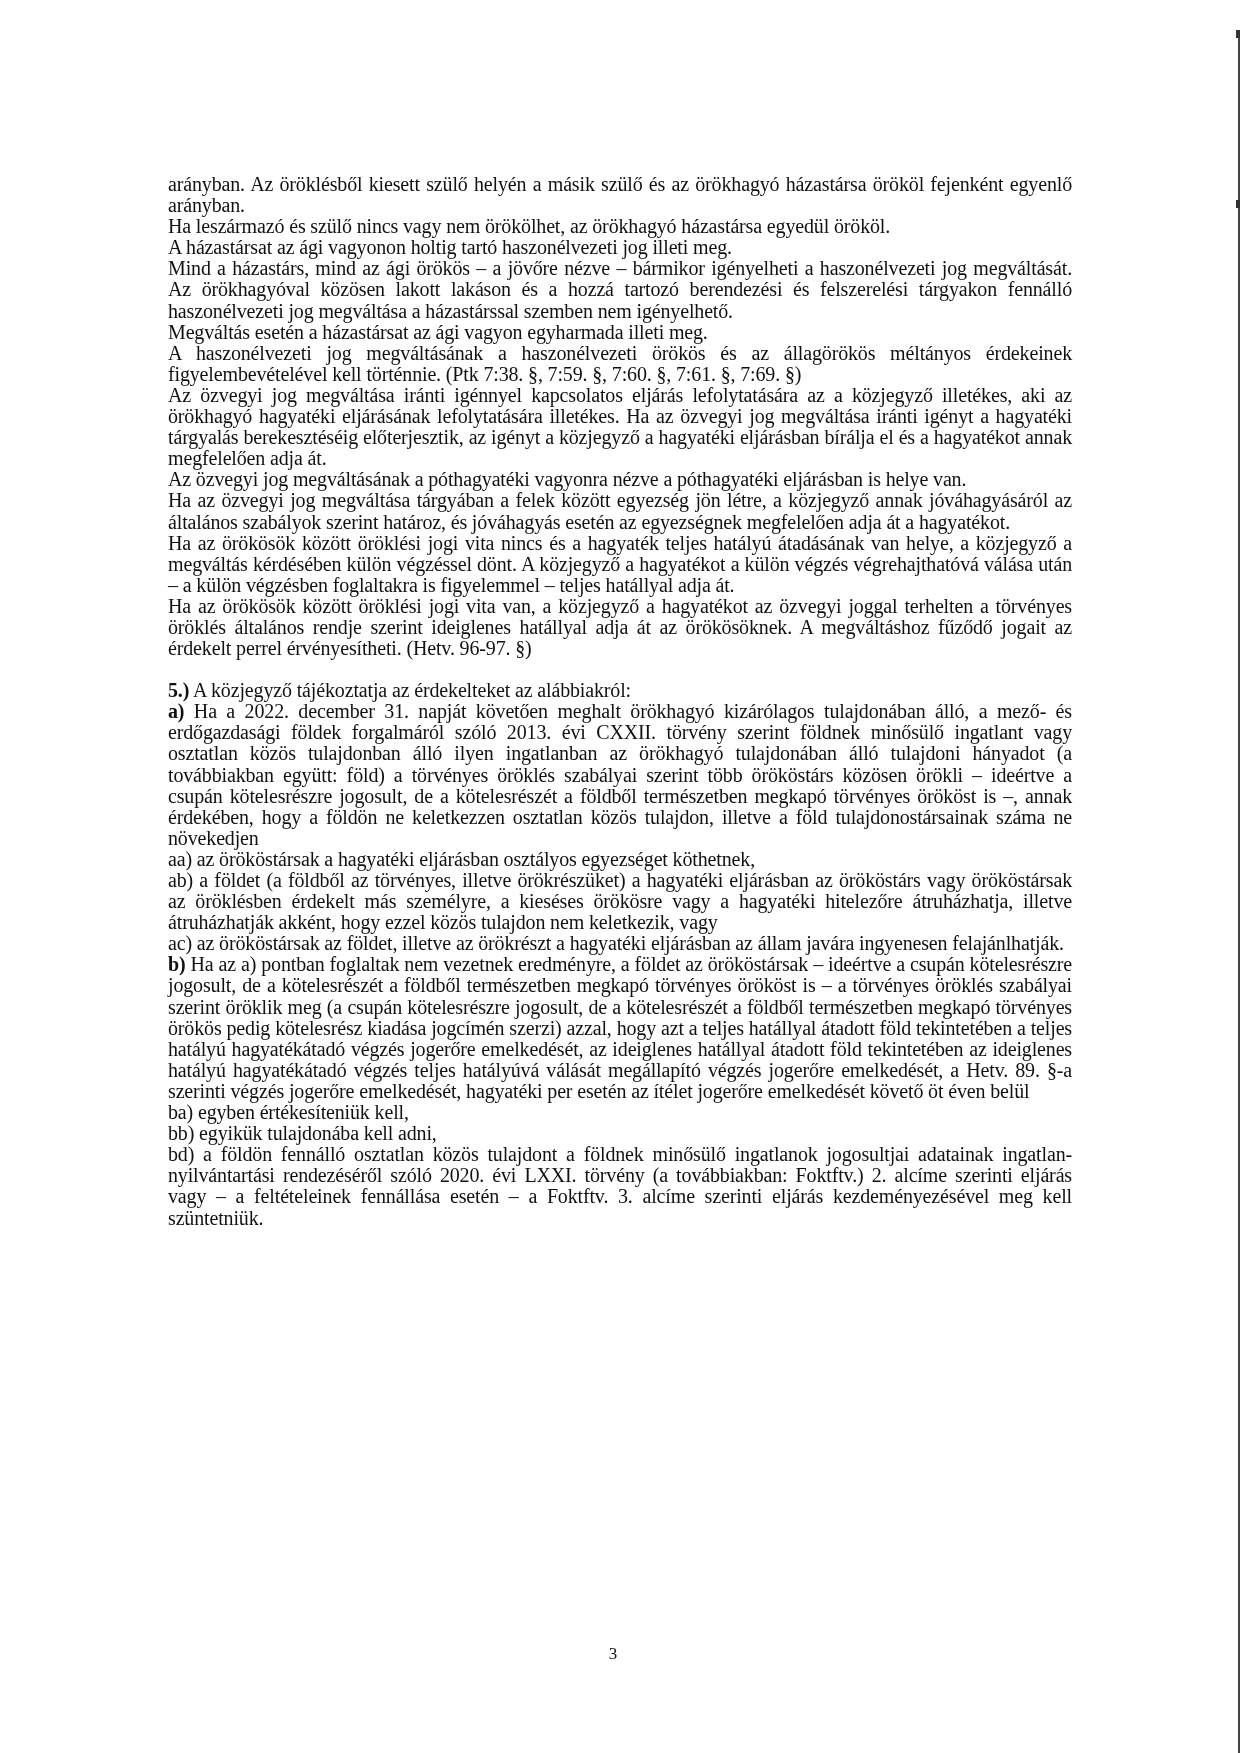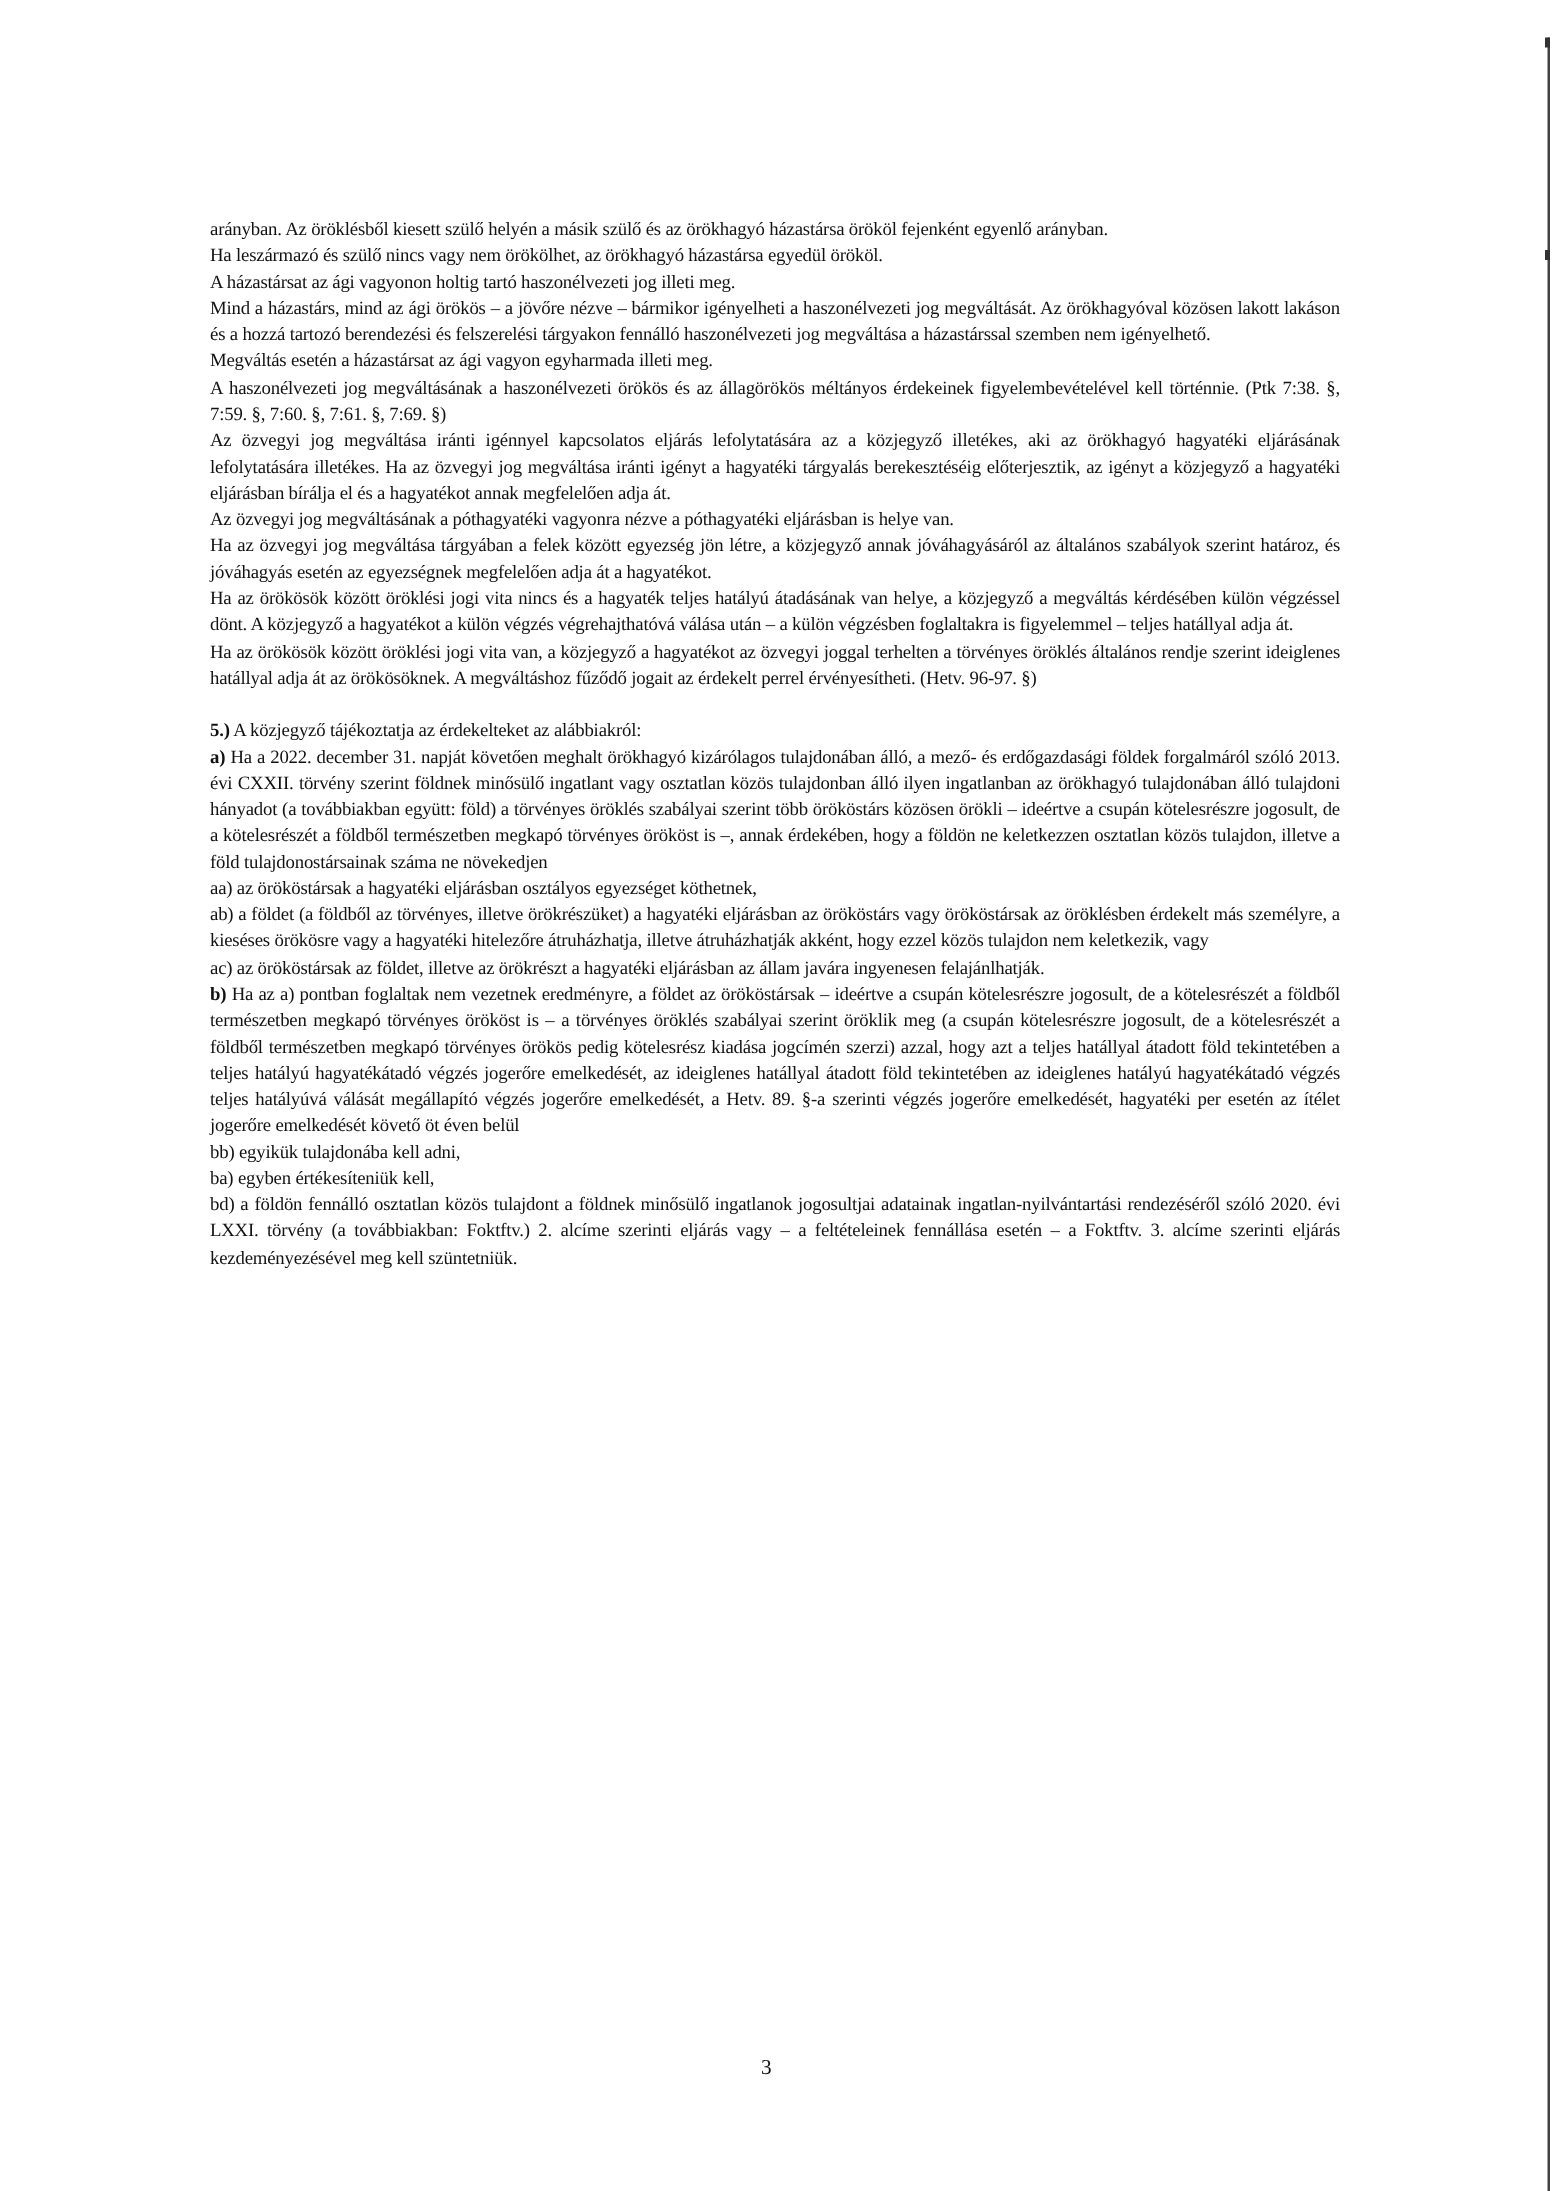--- a/index.html
+++ b/index.html
@@ -6,7 +6,7 @@
   body { width: 1242px; height: 1753px; position: relative; overflow: hidden; font-family: "Liberation Serif", "DejaVu Serif", serif; color: #111; }
   .edge { position: absolute; left: 1238px; top: 30px; width: 2px; height: 1723px; background: #222; opacity: .85; }
   .edge-mark { position: absolute; left: 1236px; width: 4px; height: 8px; background: #333; }
-  .content { position: absolute; left: 168px; top: 174px; width: 904px; font-size: 15px; line-height: 21.1px; letter-spacing: -0.15px; }
+  .content { position: absolute; left: 168px; top: 174px; width: 904px; font-size: 20px; line-height: 21.1px; letter-spacing: -0.15px; }
   .content p { margin: 0; text-align: justify; }
   .content p.last-left { text-align-last: left; }
   .gap { height: 21px; }

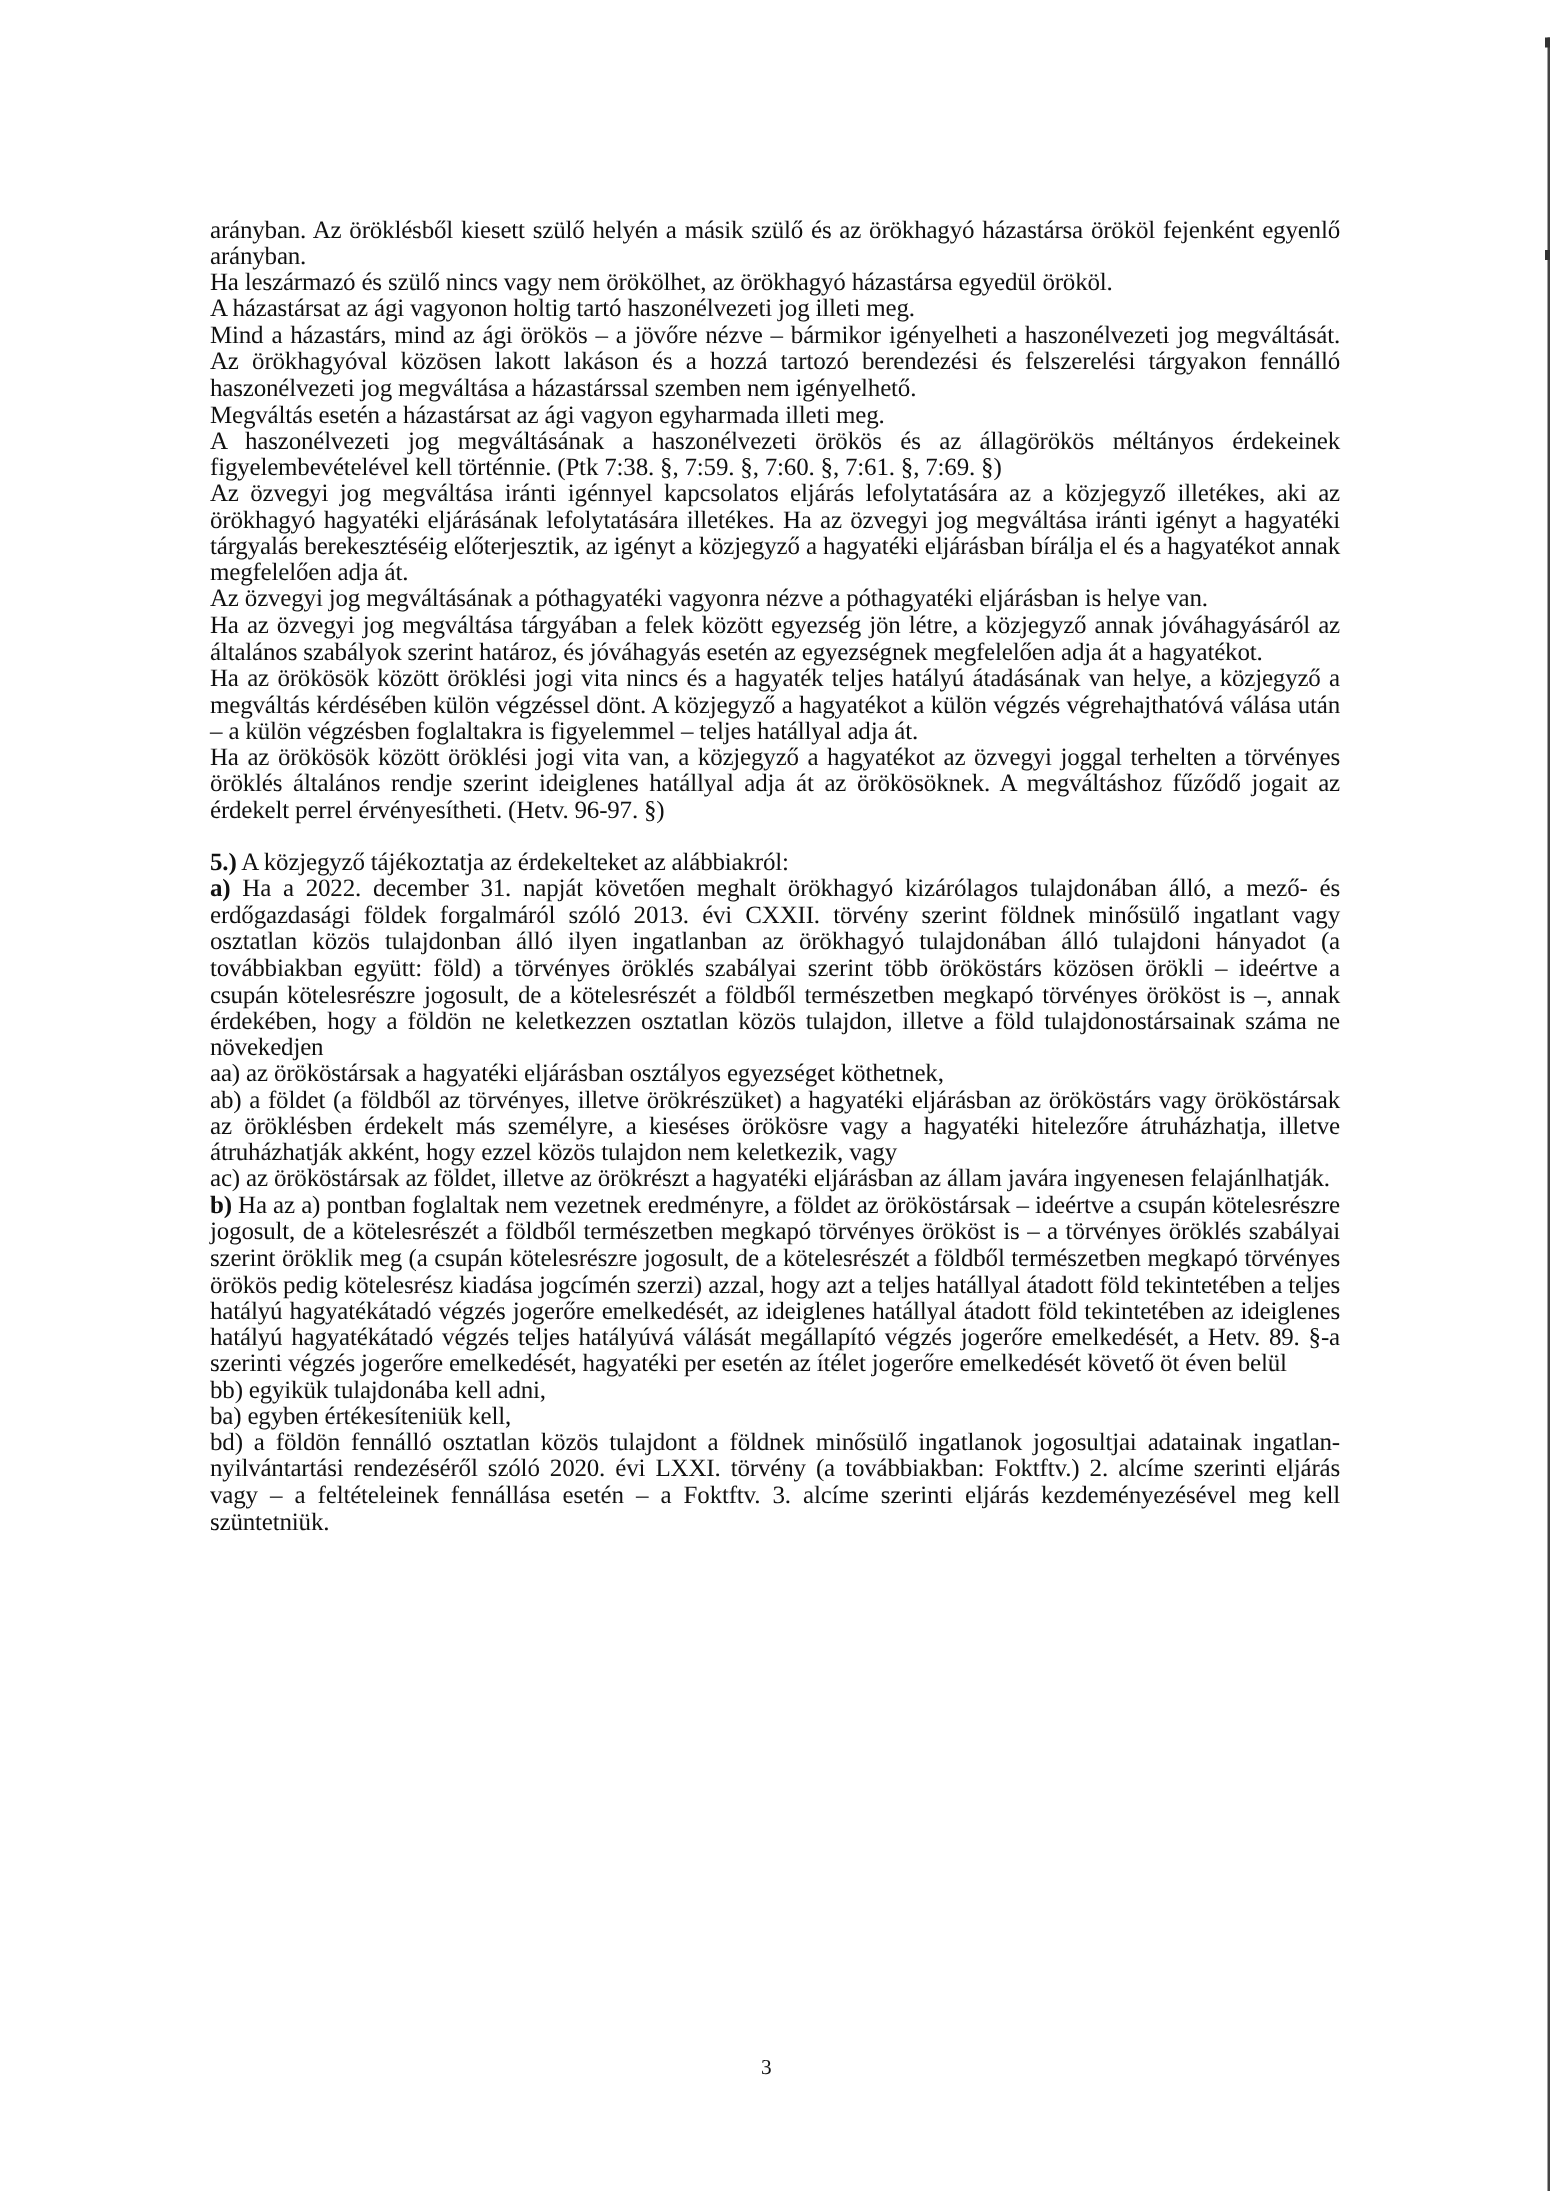--- a/index.html
+++ b/index.html
@@ -41,8 +41,8 @@
   <p class="last-left">ab) a földet (a földből az törvényes, illetve örökrészüket) a hagyatéki eljárásban az örököstárs vagy örököstársak az öröklésben érdekelt más személyre, a kieséses örökösre vagy a hagyatéki hitelezőre átruházhatja, illetve átruházhatják akként, hogy ezzel közös tulajdon nem keletkezik, vagy</p>
   <p class="last-left">ac) az örököstársak az földet, illetve az örökrészt a hagyatéki eljárásban az állam javára ingyenesen felajánlhatják.</p>
   <p class="last-left"><b>b)</b><span> Ha az a) pontban foglaltak nem vezetnek eredményre, a földet az örököstársak – ideértve a csupán kötelesrészre jogosult, de a kötelesrészét a földből természetben megkapó törvényes örököst is – a törvényes öröklés szabályai szerint öröklik meg (a csupán kötelesrészre jogosult, de a kötelesrészét a földből természetben megkapó törvényes örökös pedig kötelesrész kiadása jogcímén szerzi) azzal, hogy azt a teljes hatállyal átadott föld tekintetében a teljes hatályú hagyatékátadó végzés jogerőre emelkedését, az ideiglenes hatállyal átadott föld tekintetében az ideiglenes hatályú hagyatékátadó végzés teljes hatályúvá válását megállapító végzés jogerőre emelkedését, a Hetv. 89. §-a szerinti végzés jogerőre emelkedését, hagyatéki per esetén az ítélet jogerőre emelkedését követő öt éven belül</span></p>
+  <p class="last-left">ba) egyben értékesíteniük kell,</p>
   <p class="last-left">bb) egyikük tulajdonába kell adni,</p>
-  <p class="last-left">ba) egyben értékesíteniük kell,</p>
   <p class="last-left">bd) a földön fennálló osztatlan közös tulajdont a földnek minősülő ingatlanok jogosultjai adatainak ingatlan-nyilvántartási rendezéséről szóló 2020. évi LXXI. törvény (a továbbiakban: Foktftv.) 2. alcíme szerinti eljárás vagy – a feltételeinek fennállása esetén – a Foktftv. 3. alcíme szerinti eljárás kezdeményezésével meg kell szüntetniük.</p>
 </div>
 

